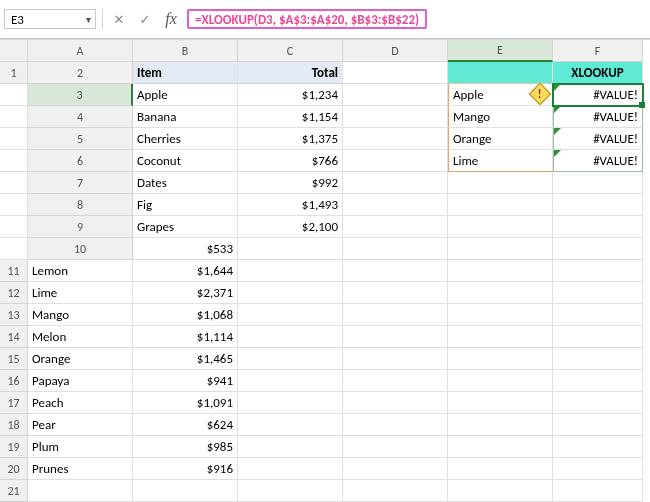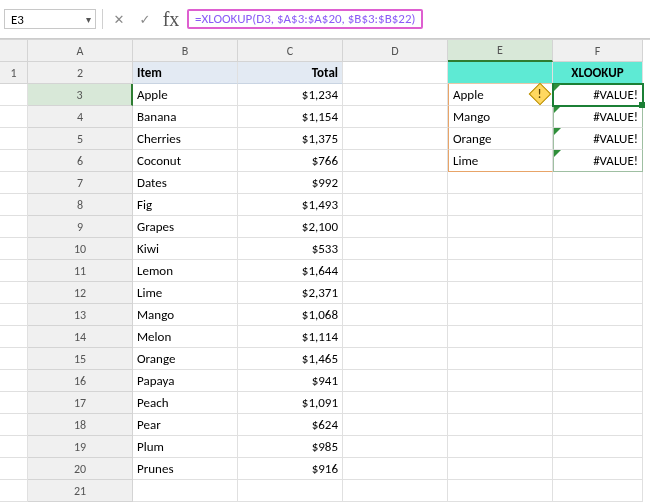--- a/index.html
+++ b/index.html
@@ -37,7 +37,7 @@
     display: flex; align-items:center; justify-content:center;
     color: #888;
   }
-  .fx { font-family: "Times New Roman", serif; font-size: 20px; color:#555;}
+  .fx { font-style: italic; font-family: "Times New Roman", serif; font-size: 16px; color:#555;}
   .formula-box {
     flex: 0 0 auto;
     height: 20px;

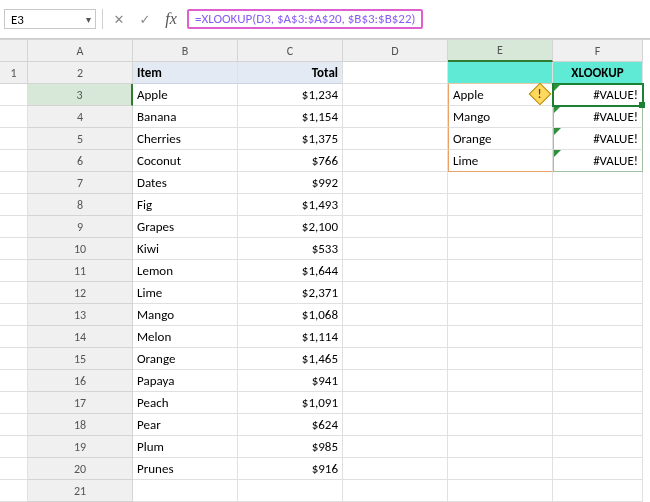--- a/index.html
+++ b/index.html
@@ -42,12 +42,13 @@
     flex: 0 0 auto;
     height: 20px;
     display:flex;
-    align-items:flex-start;
+    align-items:flex-end;
     padding: 0 6px;
     border: 2px solid #de5fd0;
     border-radius: 2px;
     font-family: Calibri, Arial, sans-serif;
-    color:#8b5cf6;
+    color:#ec4899;
+    font-weight:bold;
   }
 
   .grid {

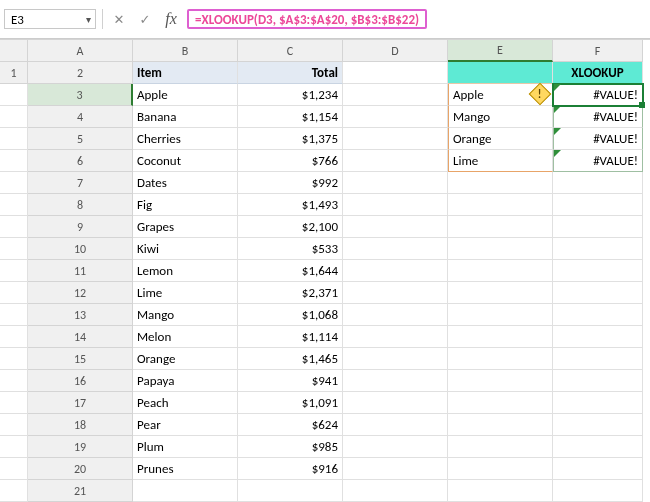--- a/index.html
+++ b/index.html
@@ -225,7 +225,6 @@
     <div class="cell"></div>
     <div class="cell"></div>
     <div class="rowhdr">10</div>
-    <div class="cell">Kiwi</div>
     <div class="cell right">$533</div>
     <div class="cell"></div>
     <div class="cell"></div>

